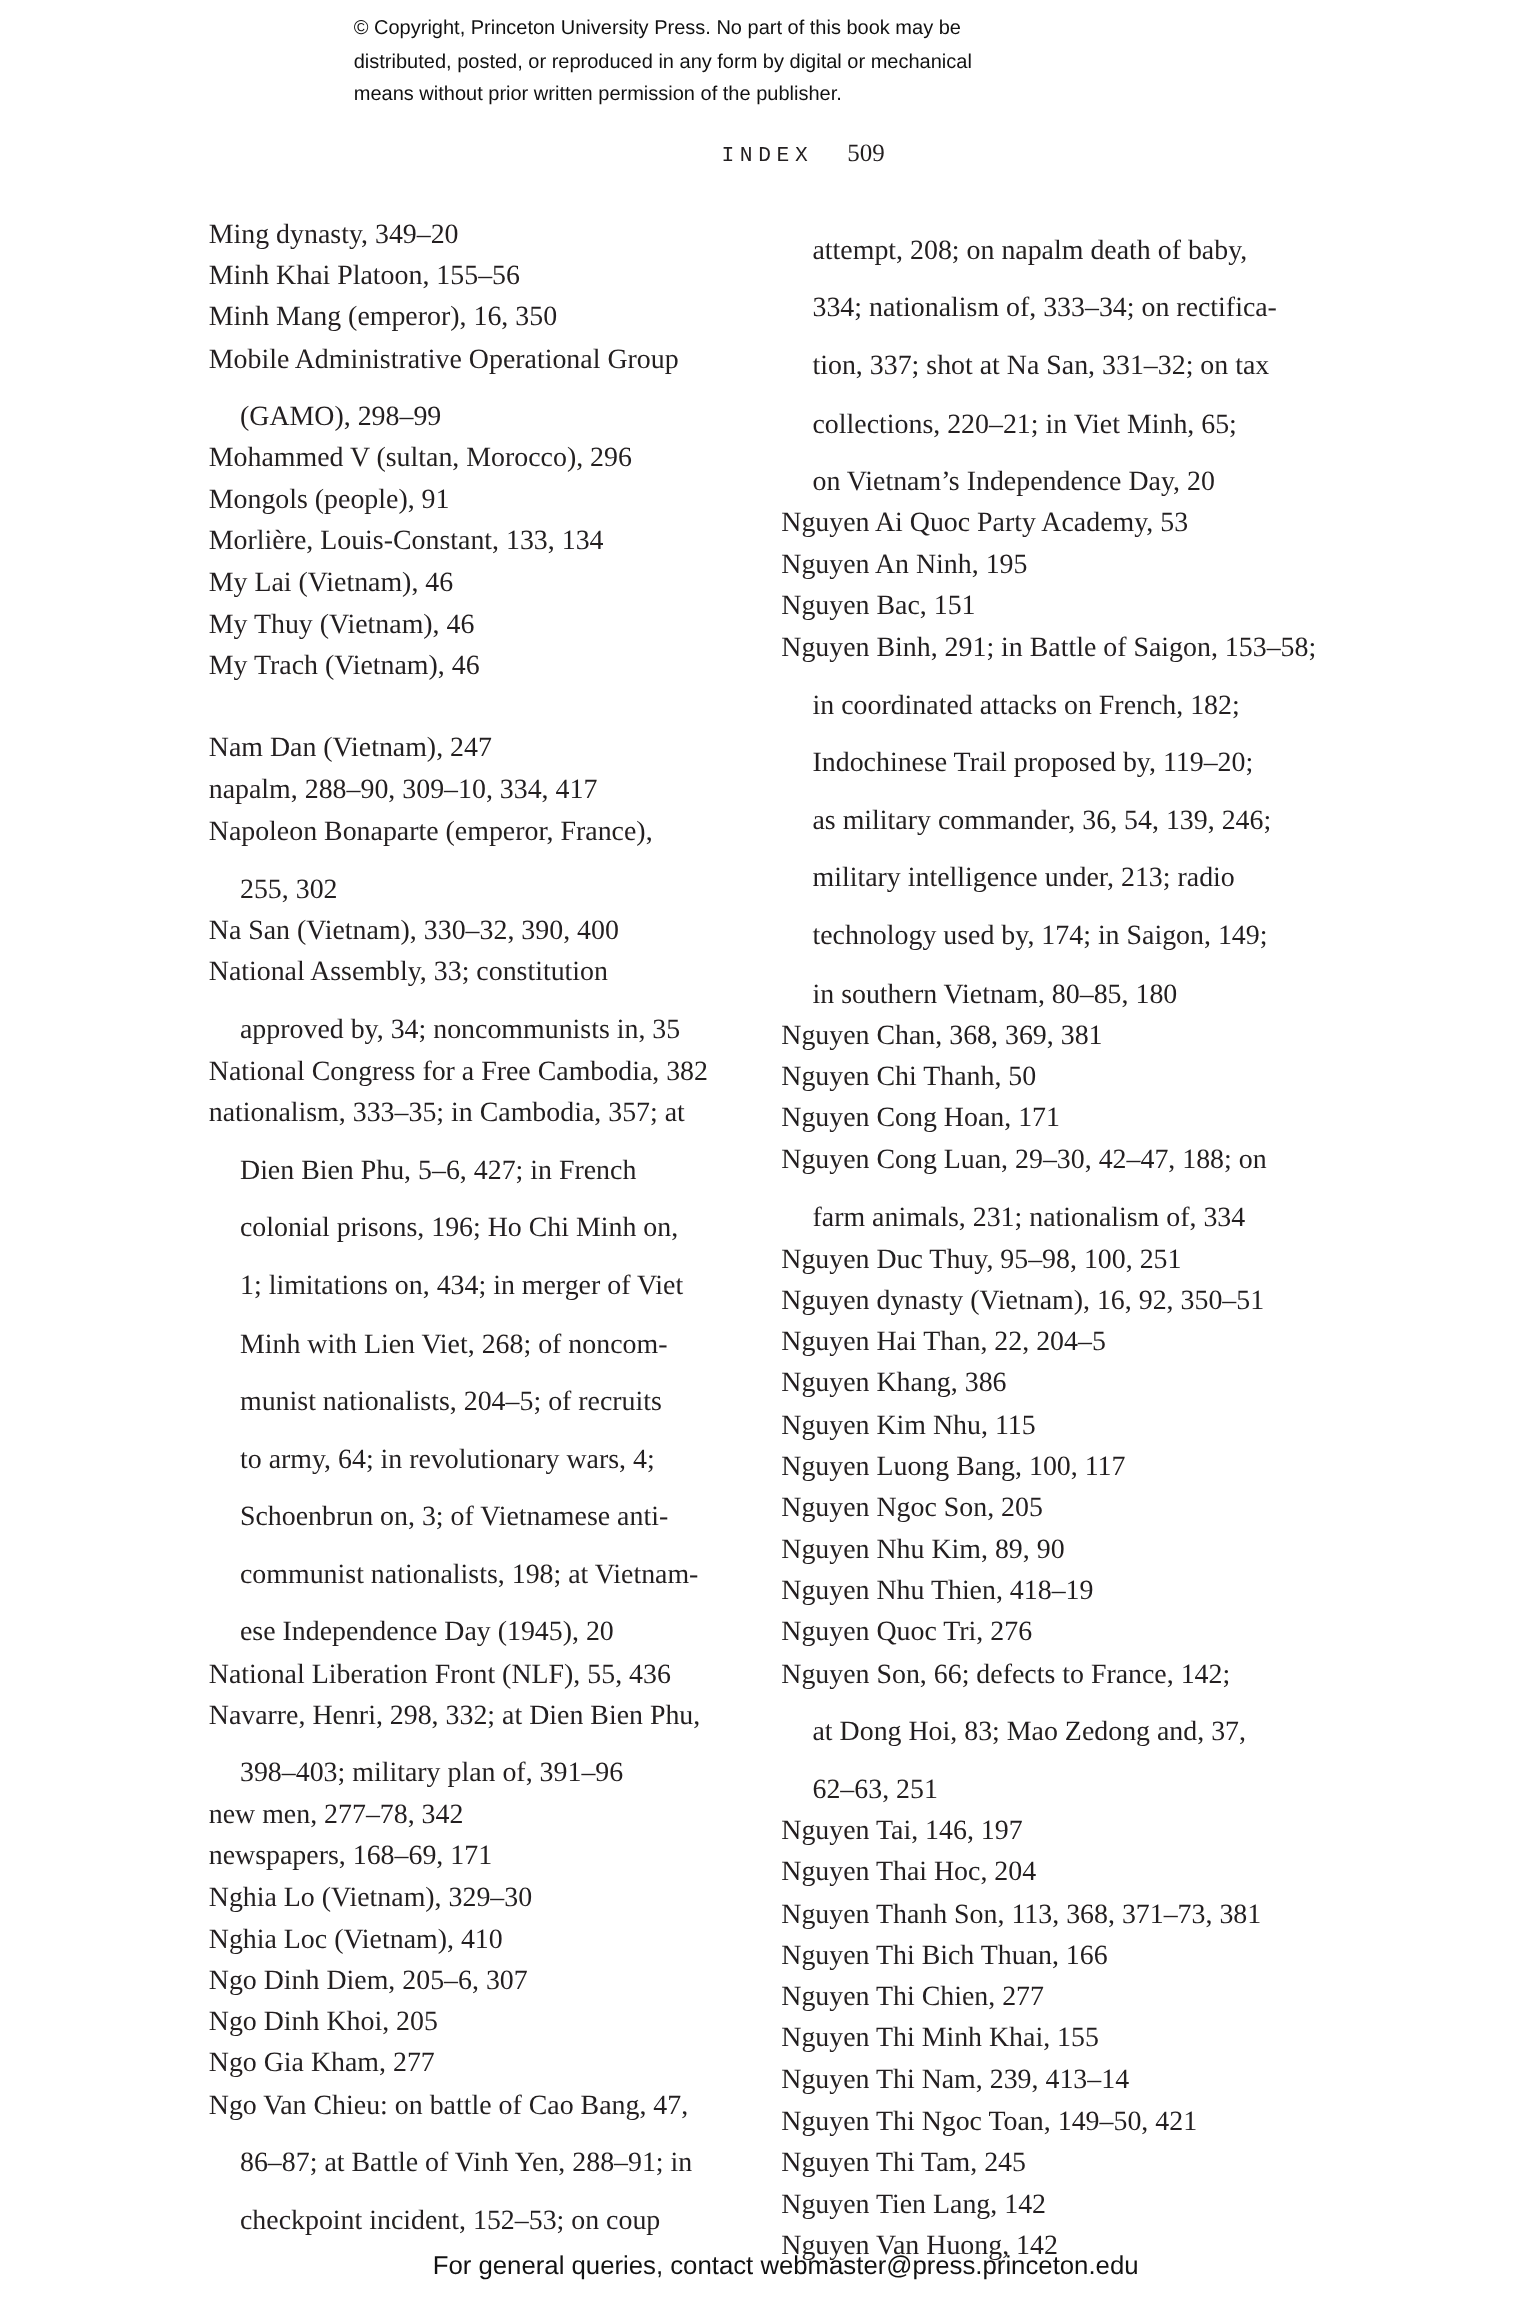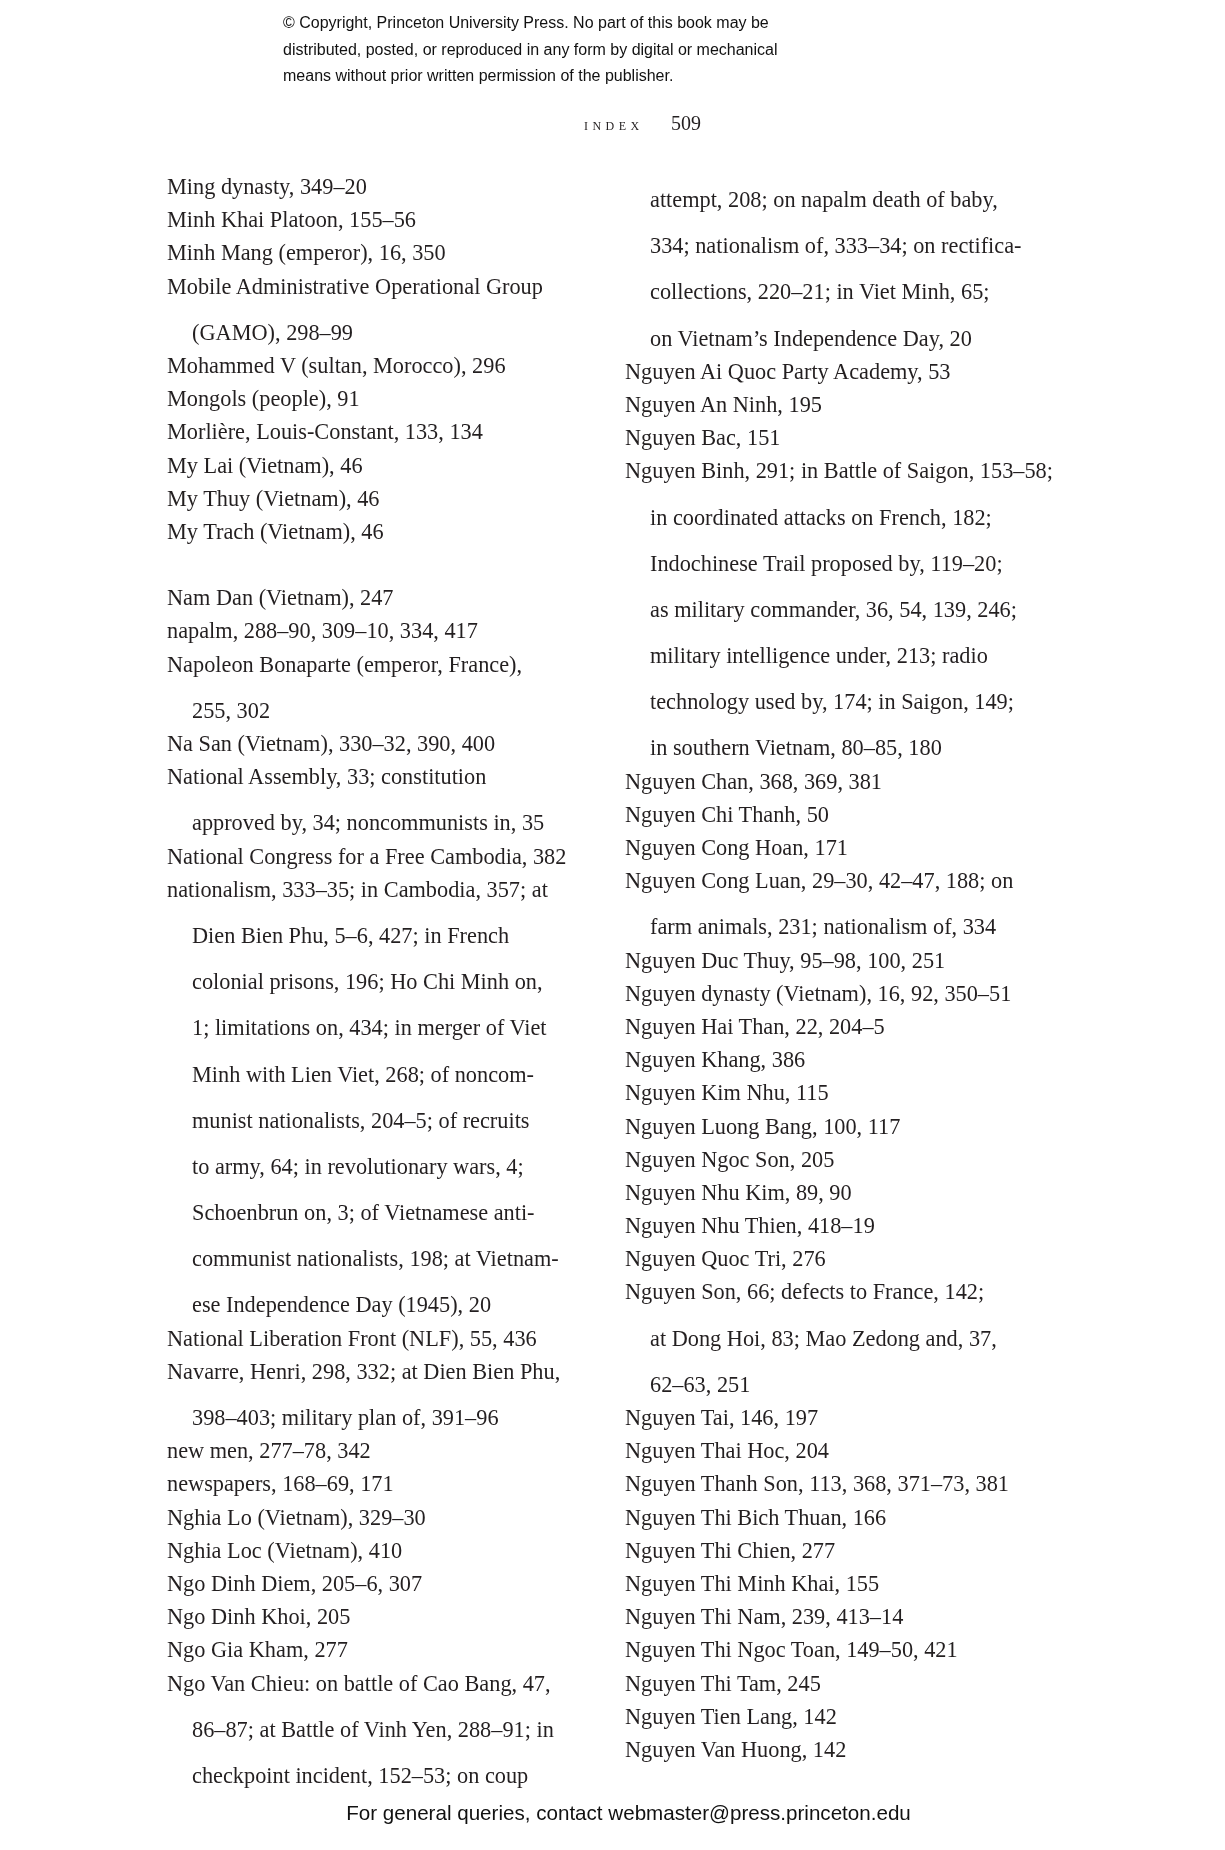--- a/index.html
+++ b/index.html
@@ -15,7 +15,7 @@
     font-family: "Liberation Serif", serif; font-size: 17px; color: #231f20;
     padding-left: 60px; box-sizing: border-box;
   }
-  .running-head .label { letter-spacing: 4.5px; font-size: 12px; }
+  .running-head .label { letter-spacing: 4.5px; font-size: 17px; font-family: Liberation Mono, monospace; }
   .running-head .page { margin-left: 23px; font-size: 20px; }
   .column {
     position: absolute; top: 170px; width: 430px;

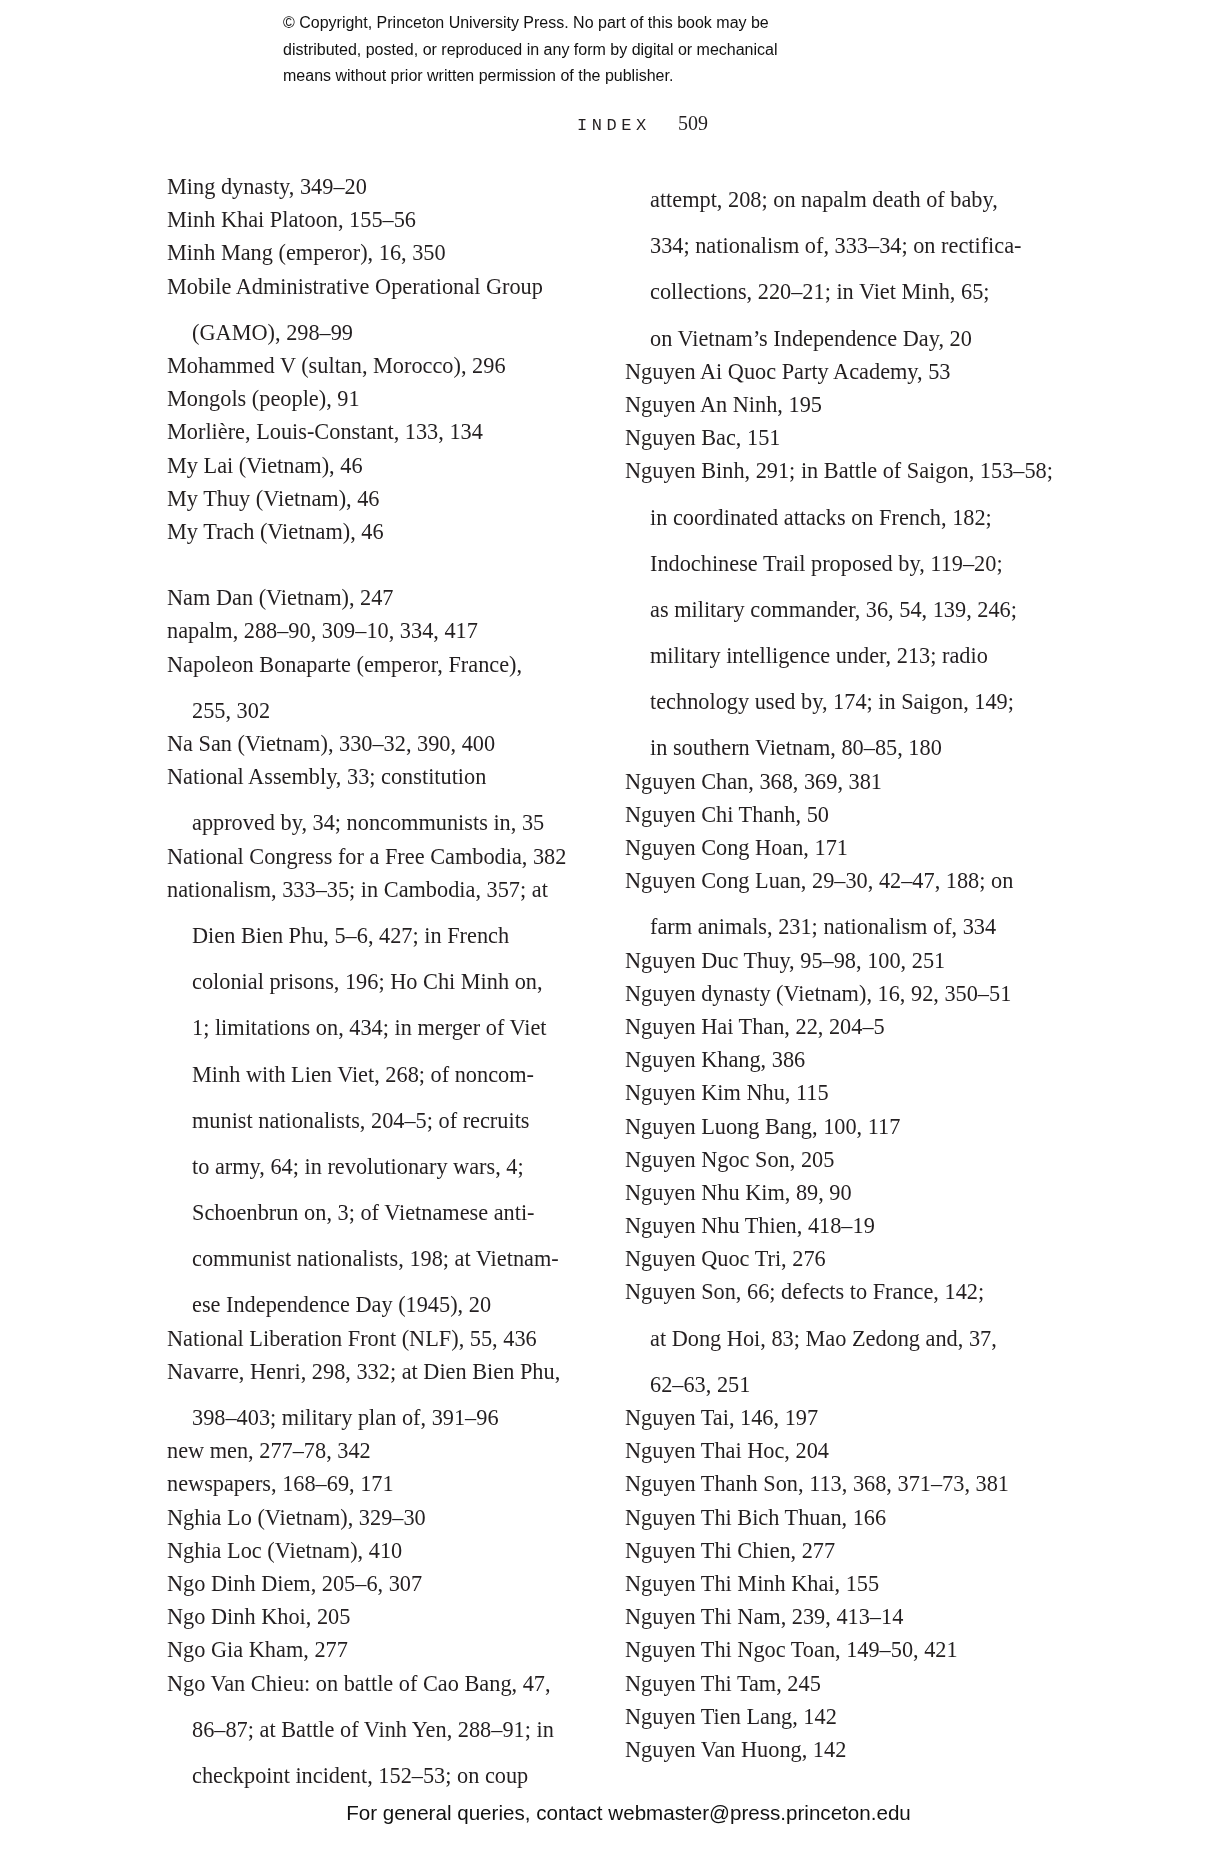--- a/index.html
+++ b/index.html
@@ -95,6 +95,7 @@
 <div class="column col-right" id="col-right">
     <div class="line indent">attempt, 208; on napalm death of baby,</div>
     <div class="line indent">334; nationalism of, 333–34; on rectifica-</div>
+    <div class="line indent">tion, 337; shot at Na San, 331–32; on tax</div>
     <div class="line indent">collections, 220–21; in Viet Minh, 65;</div>
     <div class="line indent">on Vietnam’s Independence Day, 20</div>
     <div class="line">Nguyen Ai Quoc Party Academy, 53</div>

